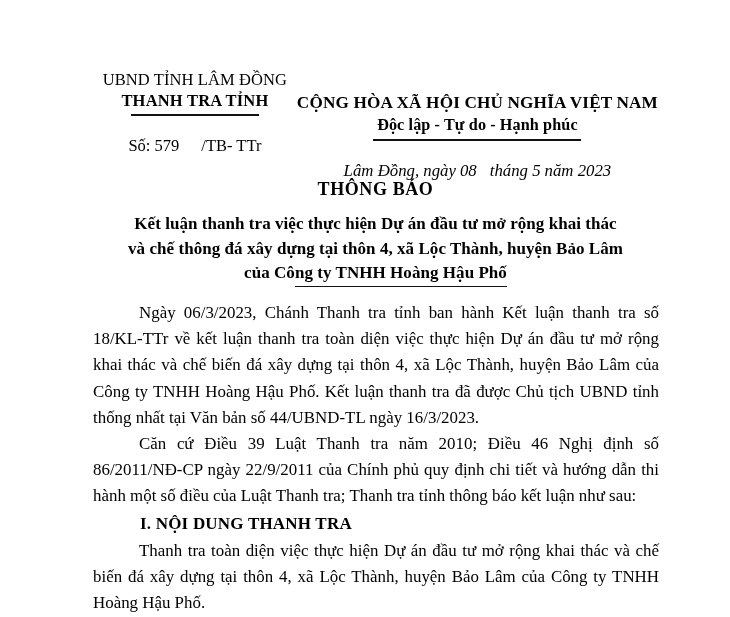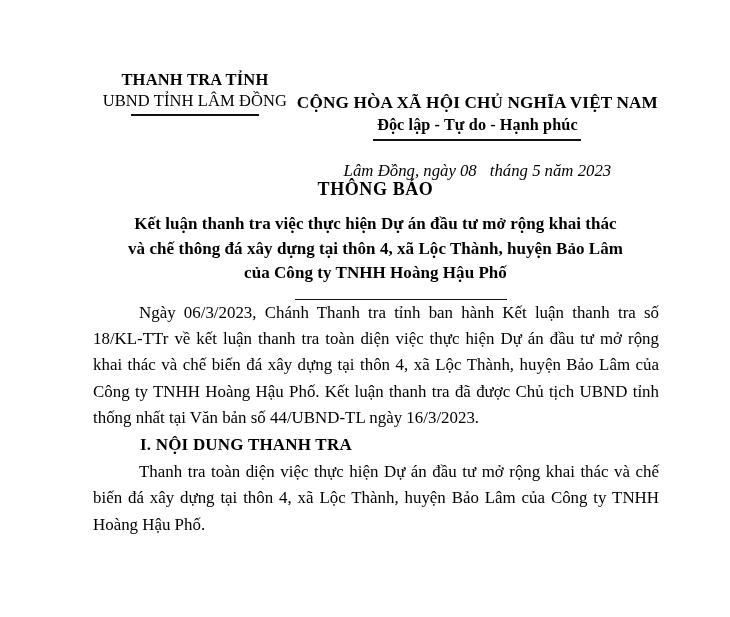--- a/index.html
+++ b/index.html
@@ -160,8 +160,8 @@
   <div class="doc-header">
 
     <div class="hdr-left">
+      <div class="org-line">UBND TỈNH LÂM ĐỒNG</div>
       <div class="org-line bold">THANH TRA TỈNH</div>
-      <div class="org-line">UBND TỈNH LÂM ĐỒNG</div>
       <div class="rule rule-left"></div>
     </div>
 

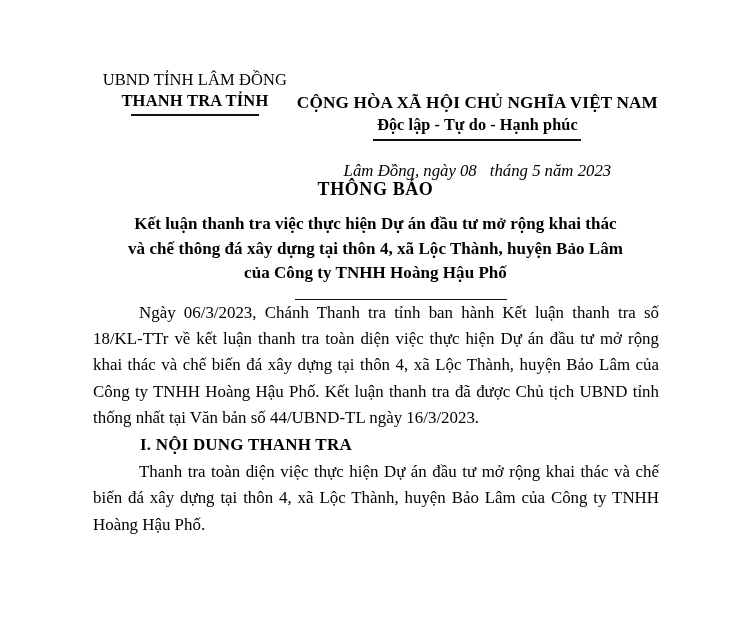--- a/index.html
+++ b/index.html
@@ -163,6 +163,7 @@
       <div class="org-line">UBND TỈNH LÂM ĐỒNG</div>
       <div class="org-line bold">THANH TRA TỈNH</div>
       <div class="rule rule-left"></div>
+      <div class="number-line"><span>Số: 579</span><span class="gap"></span><span>/TB- TTr</span></div>
     </div>
 
     <div class="hdr-right">

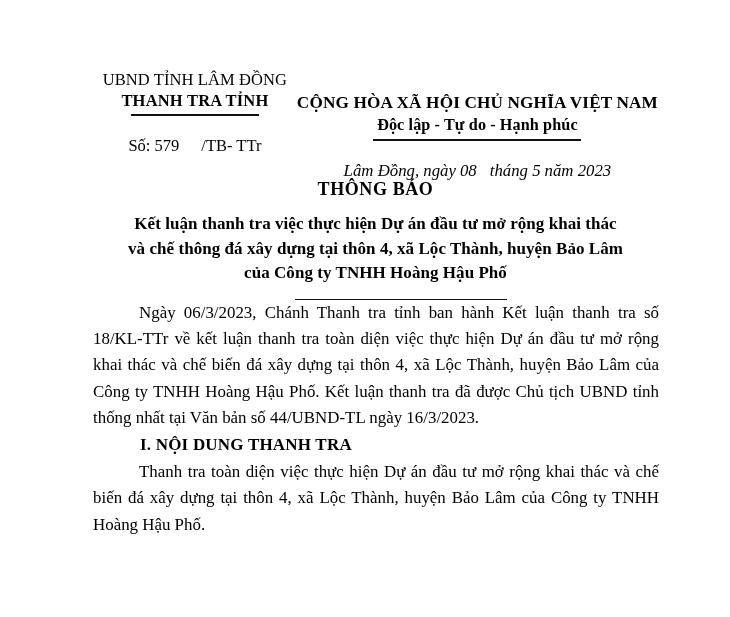--- a/index.html
+++ b/index.html
@@ -123,7 +123,7 @@
   .title-last .u-start { }
   .title-last .u-mark {
     border-bottom: 1.6px solid #111111;
-    padding-bottom: 17px;
+    padding-bottom: 4px;
   }
 
   

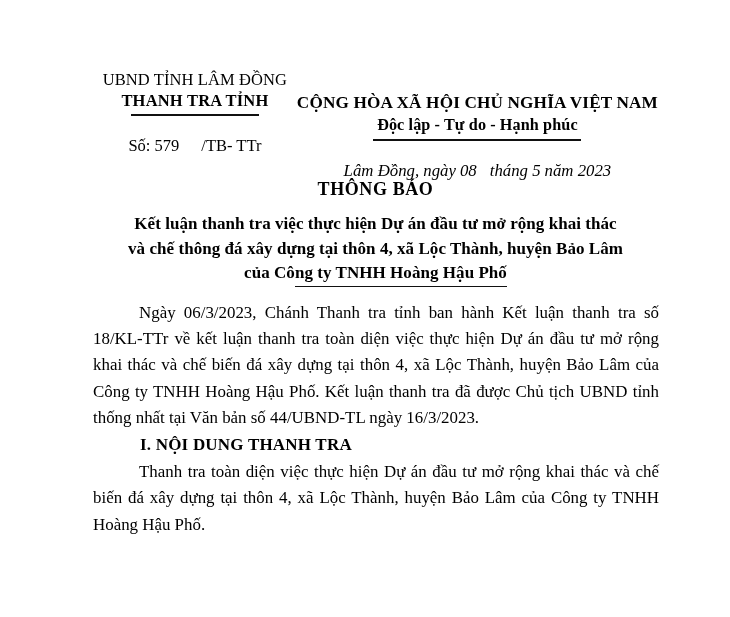--- a/index.html
+++ b/index.html
@@ -184,6 +184,7 @@
 
   <div class="body-block">
     <p class="para">Ngày 06/3/2023, Chánh Thanh tra tỉnh ban hành Kết luận thanh tra số 18/KL-TTr về kết luận thanh tra toàn diện việc thực hiện Dự án đầu tư mở rộng khai thác và chế biến đá xây dựng tại thôn 4, xã Lộc Thành, huyện Bảo Lâm của Công ty TNHH Hoàng Hậu Phố. Kết luận thanh tra đã được Chủ tịch UBND tỉnh thống nhất tại Văn bản số 44/UBND-TL ngày 16/3/2023.</p>
+    <p class="para">Căn cứ Điều 39 Luật Thanh tra năm 2010; Điều 46 Nghị định số 86/2011/NĐ-CP ngày 22/9/2011 của Chính phủ quy định chi tiết và hướng dẫn thi hành một số điều của Luật Thanh tra; Thanh tra tỉnh thông báo kết luận như sau:</p>
     <p class="section-head">I. NỘI DUNG THANH TRA</p>
     <p class="para">Thanh tra toàn diện việc thực hiện Dự án đầu tư mở rộng khai thác và chế biến đá xây dựng tại thôn 4, xã Lộc Thành, huyện Bảo Lâm của Công ty TNHH Hoàng Hậu Phố.</p>
   </div>

